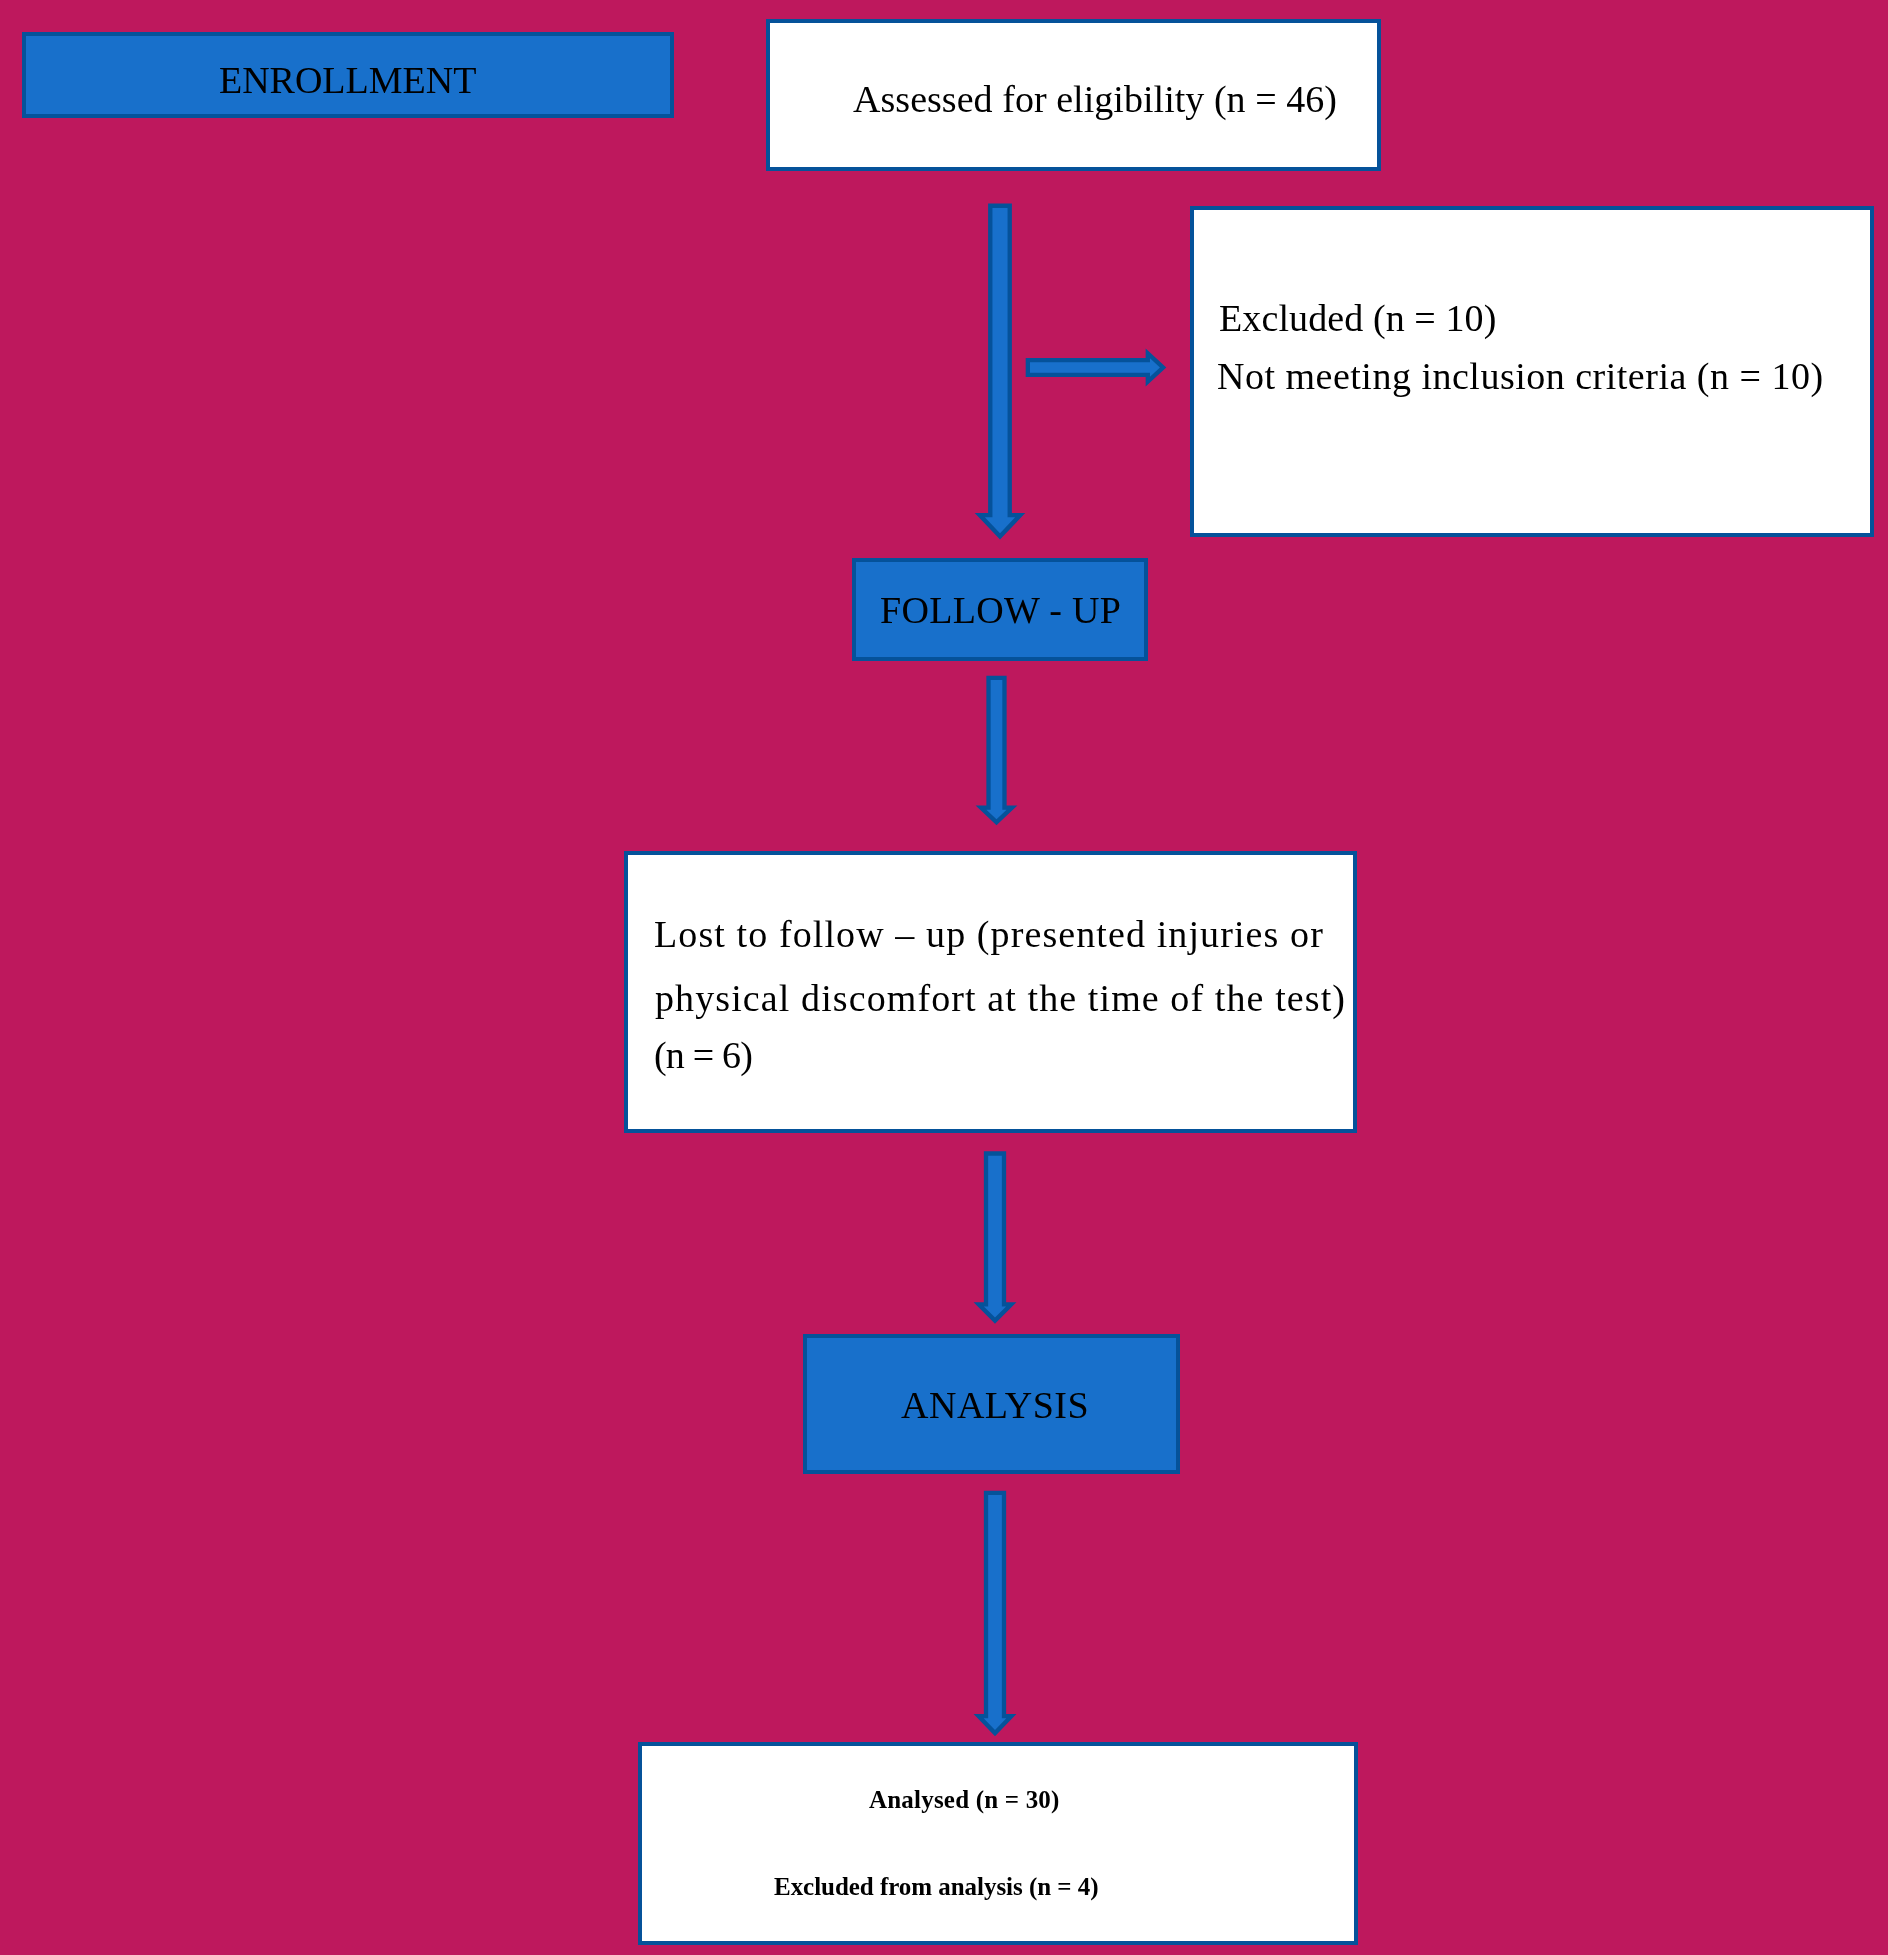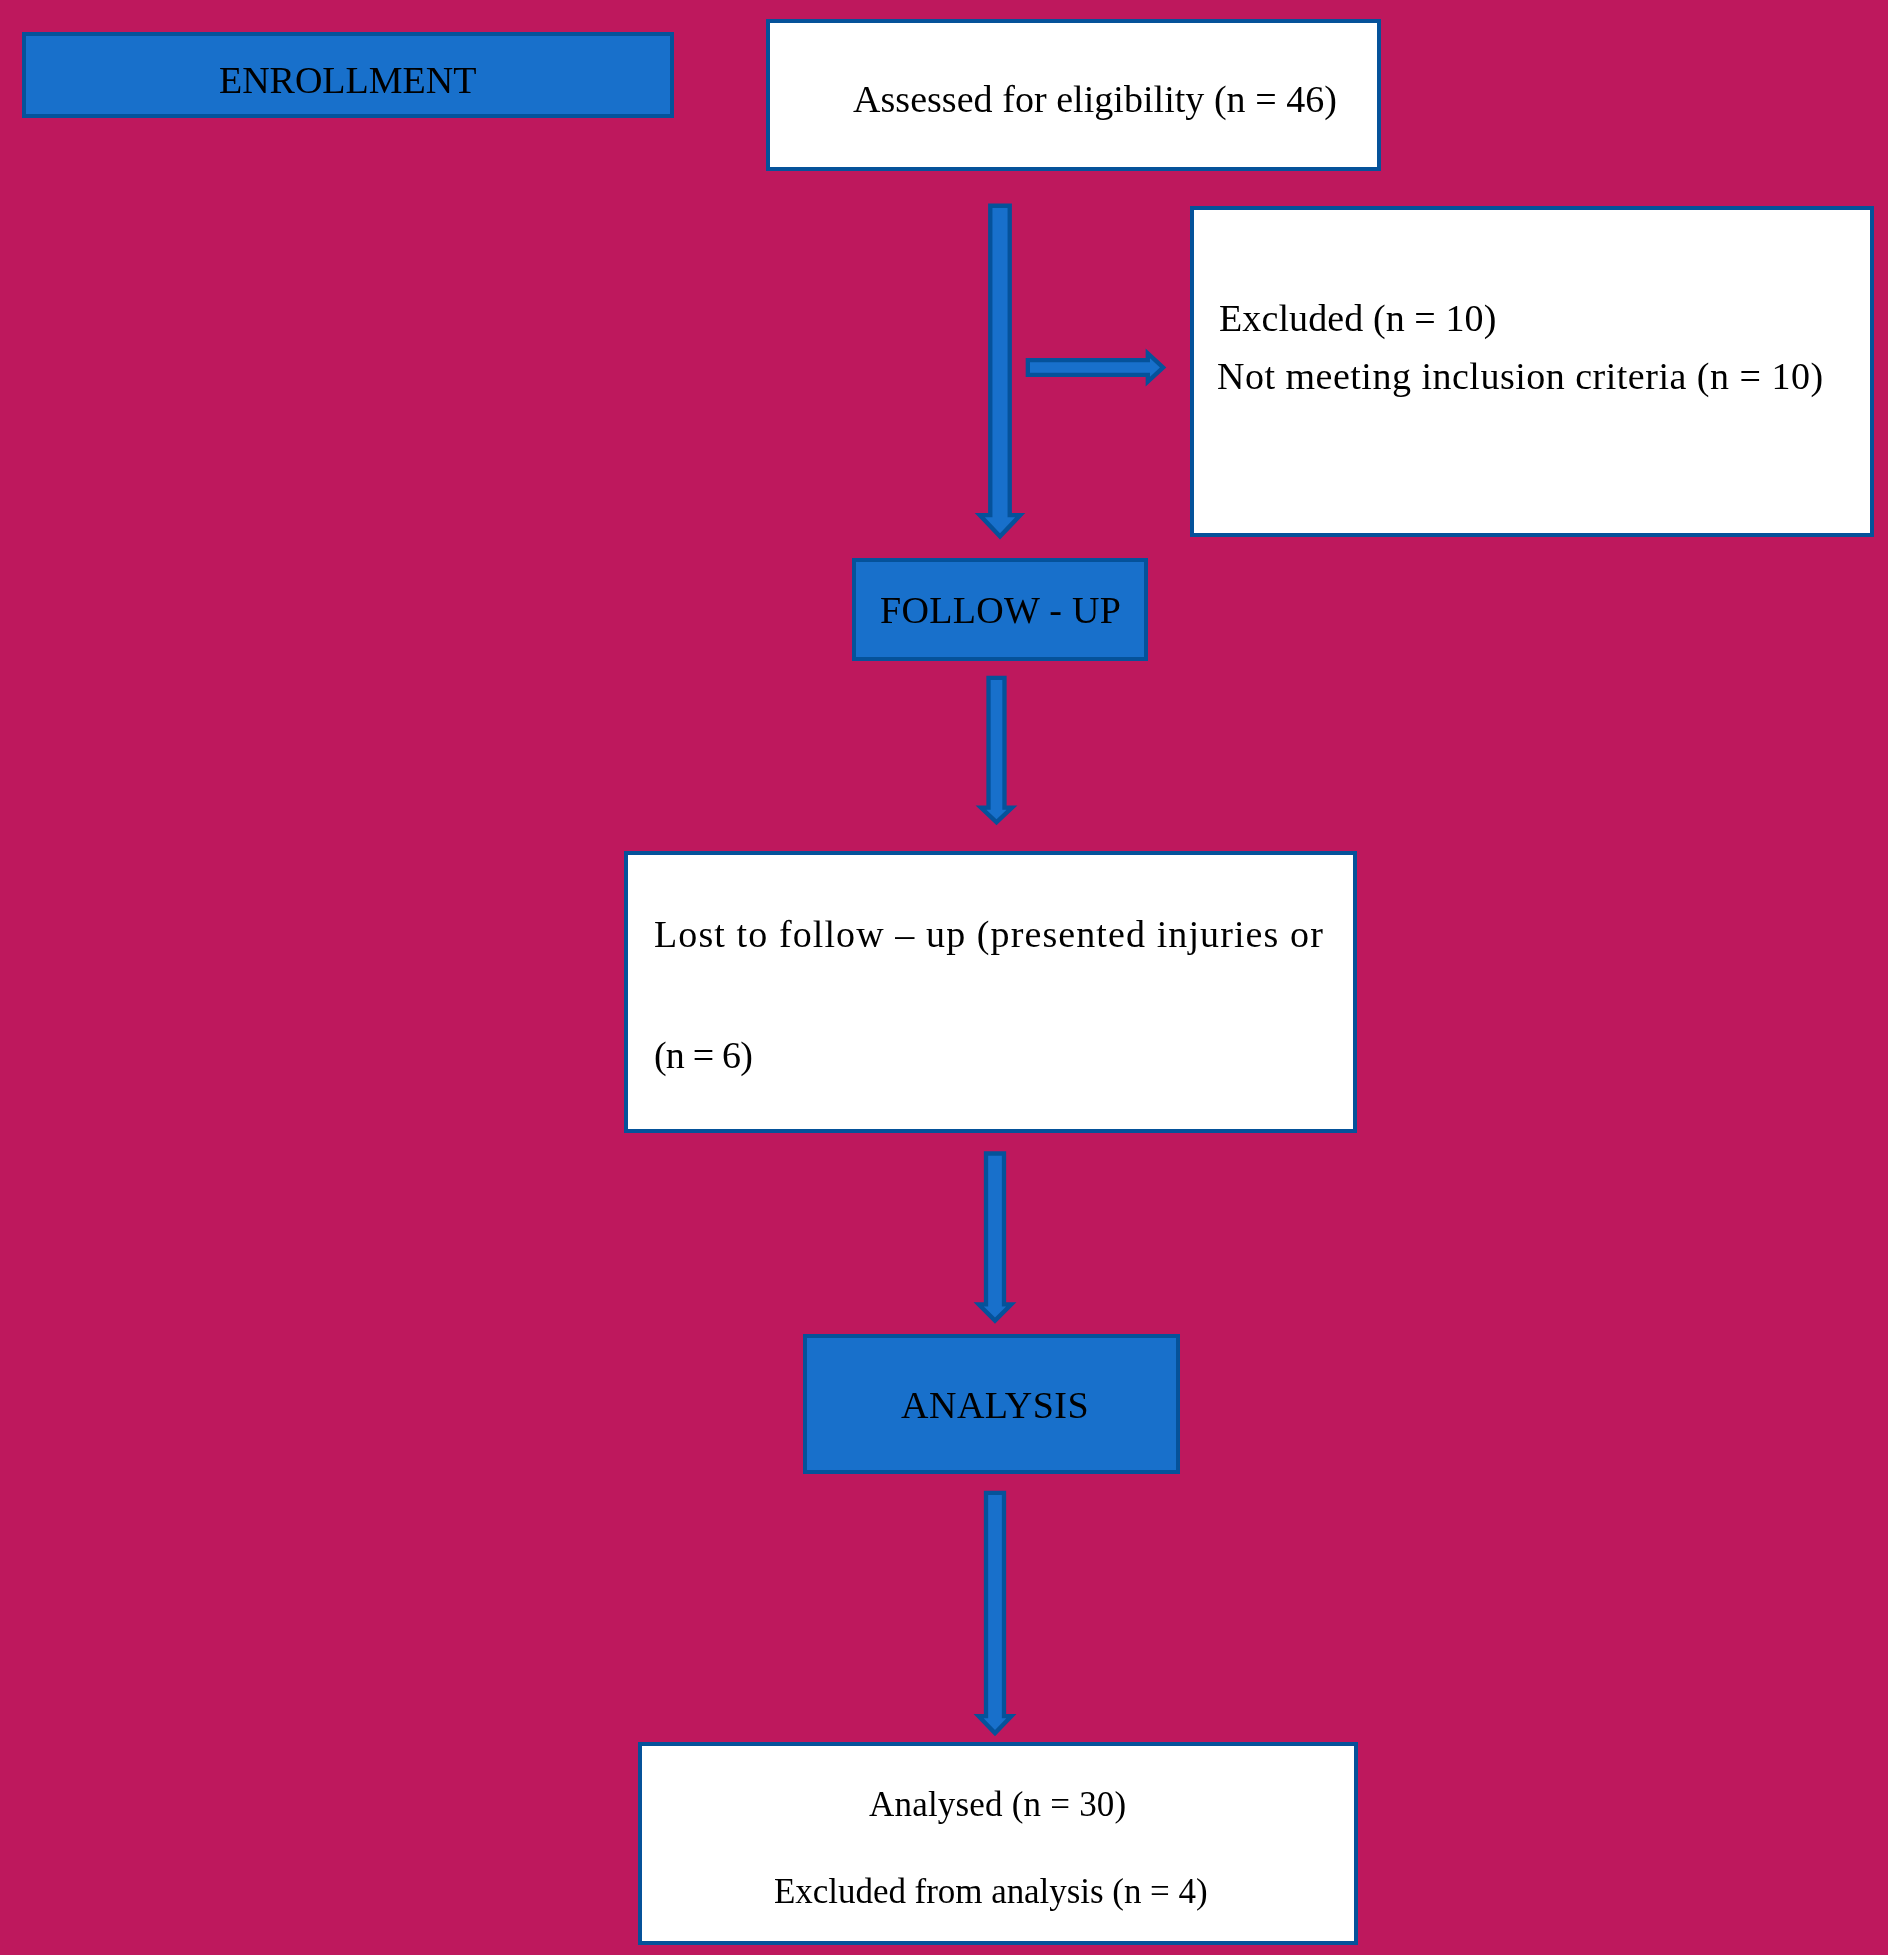--- a/index.html
+++ b/index.html
@@ -62,6 +62,7 @@
 
   <div class="box" style="left:624px; top:851px; width:733px; height:282px;"></div>
   <div class="txt" style="left:654px; top:915px; letter-spacing:1.1px;text-align:right;">Lost to follow – up (presented injuries or</div>
+  <div class="txt" style="left:655px; top:979px; letter-spacing:1.1px;">physical discomfort at the time of the test)</div>
   <div class="txt" style="left:654px; top:1036px; letter-spacing:-0.8px;">(n = 6)</div>
 
   <div class="box filled" style="left:803px; top:1334px; width:377px; height:140px;"></div>

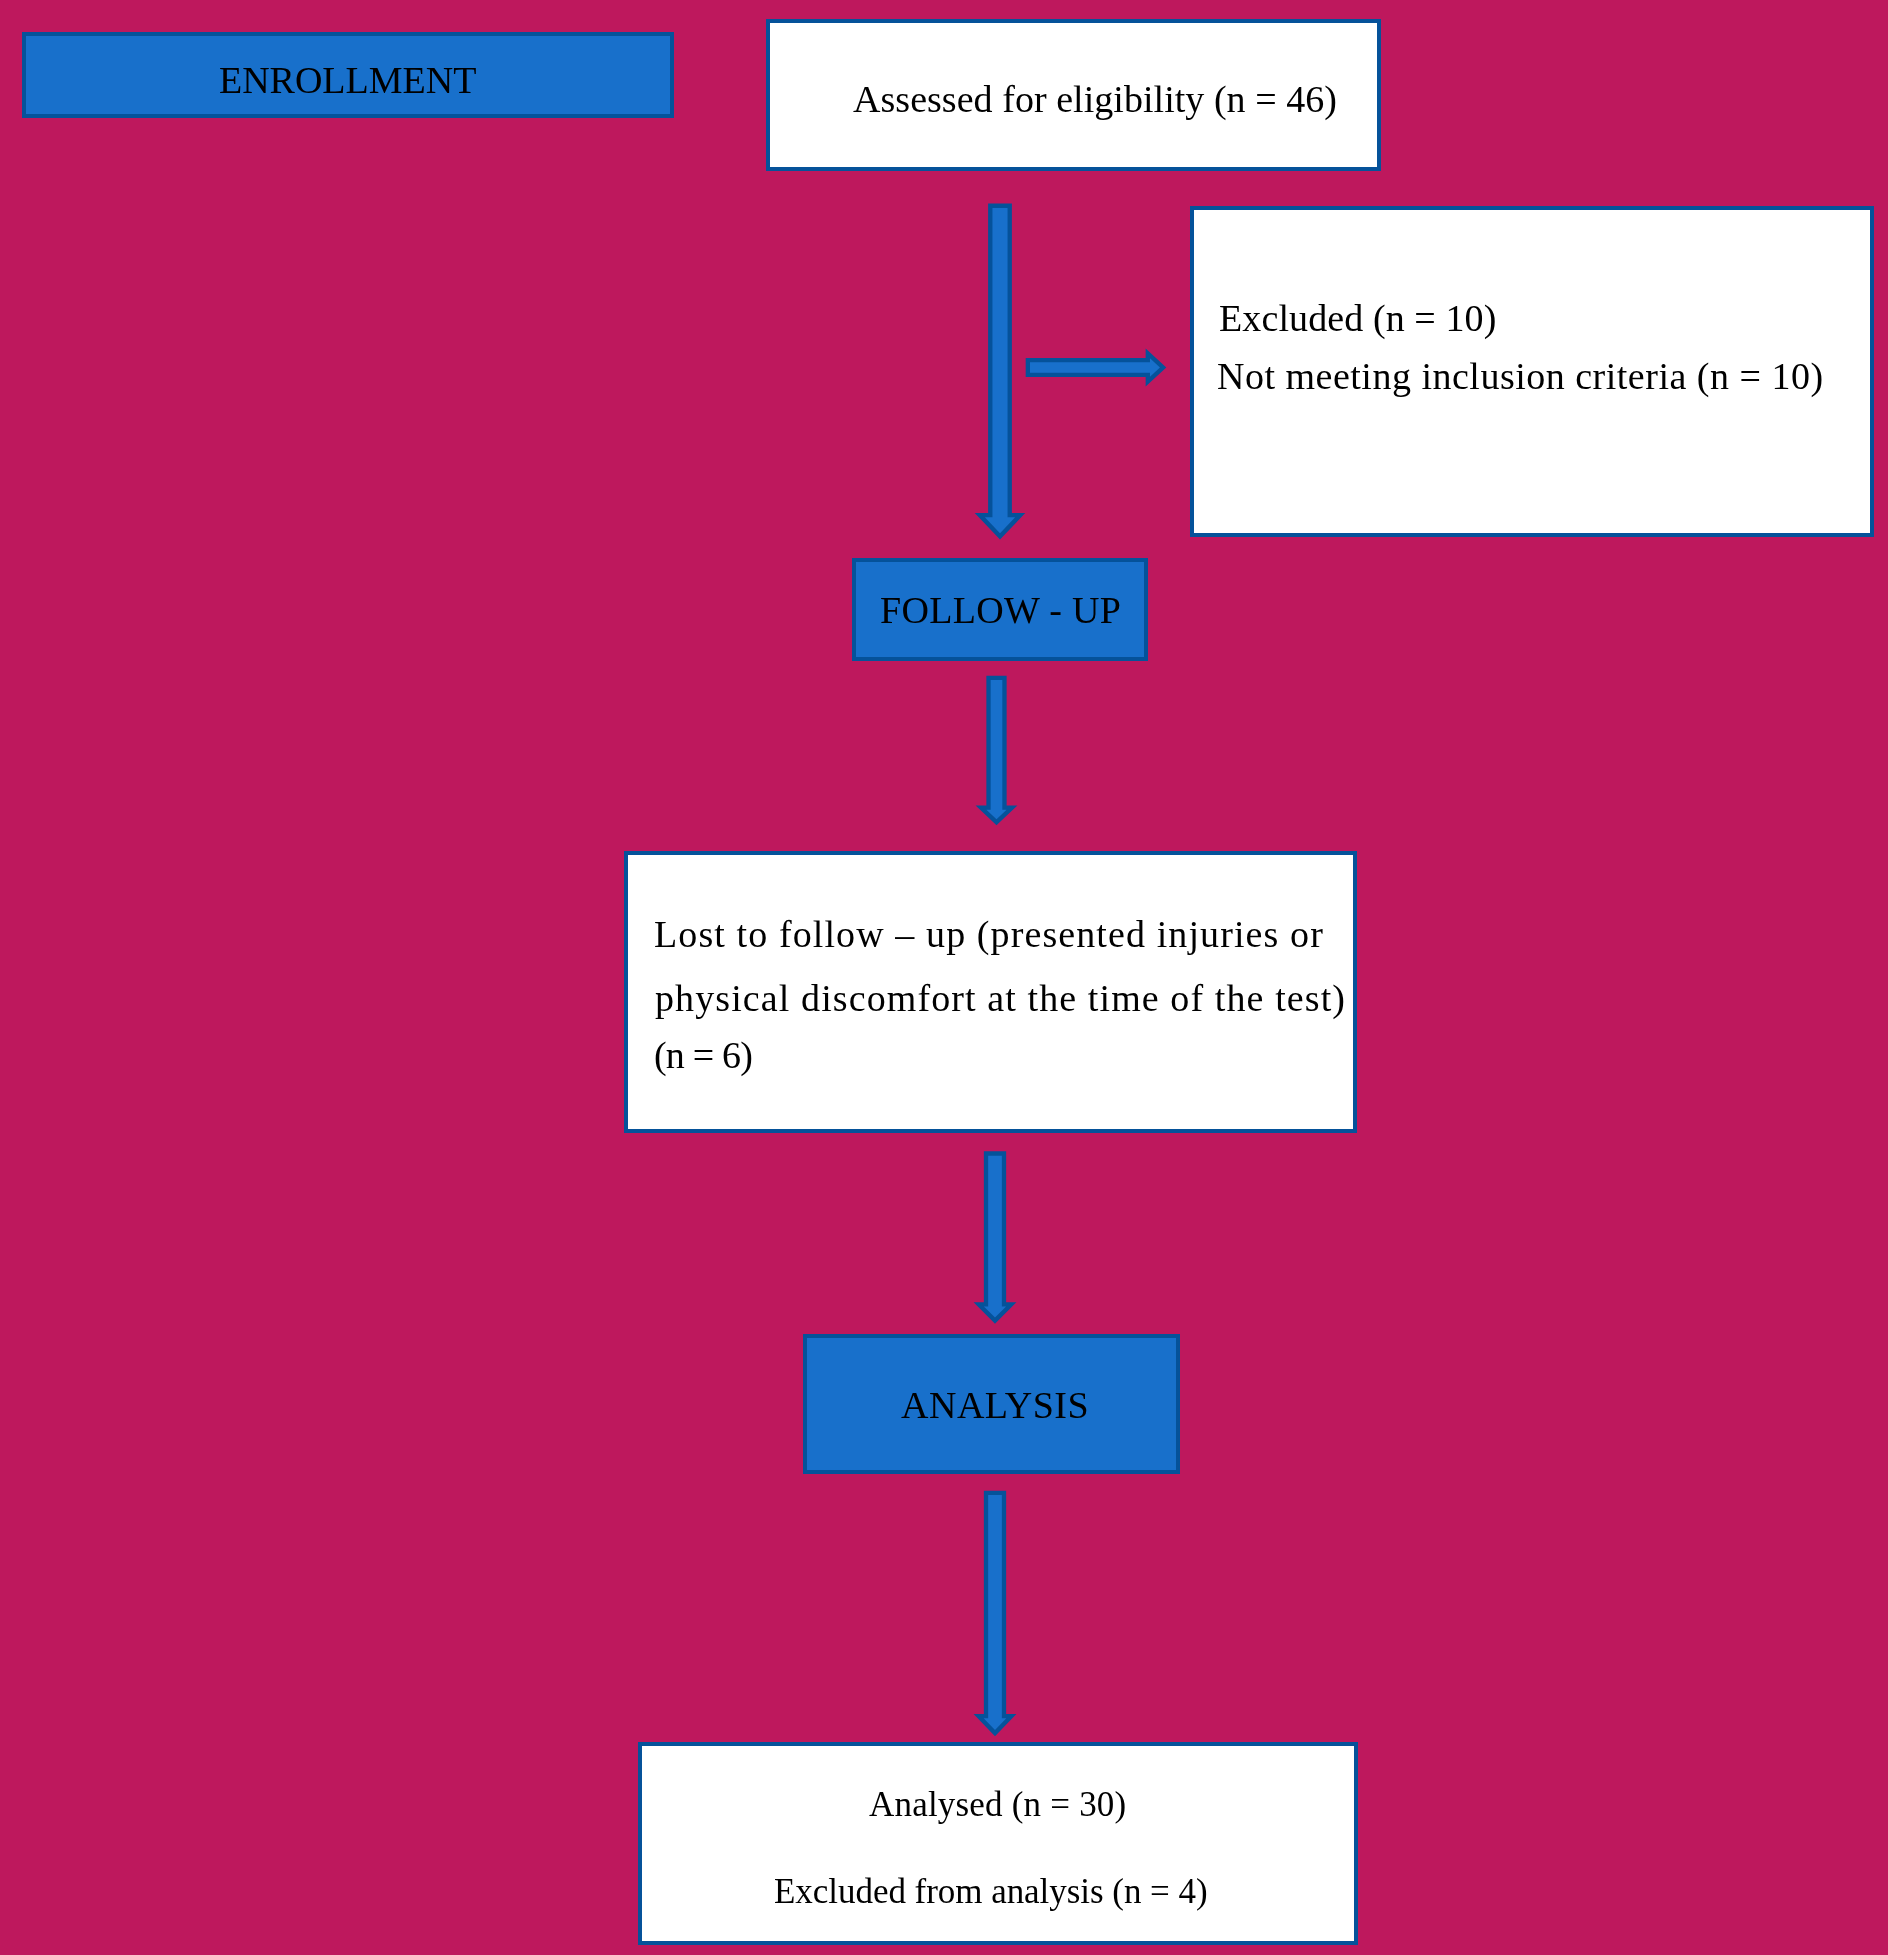--- a/index.html
+++ b/index.html
@@ -34,8 +34,8 @@
     color: #000000;
   }
   .txt.b {
-    font-weight: normal;
-    font-size: 35px;
+    font-weight: bold;
+    font-size: 25px;
   }
   .arrow {
     position: absolute;

